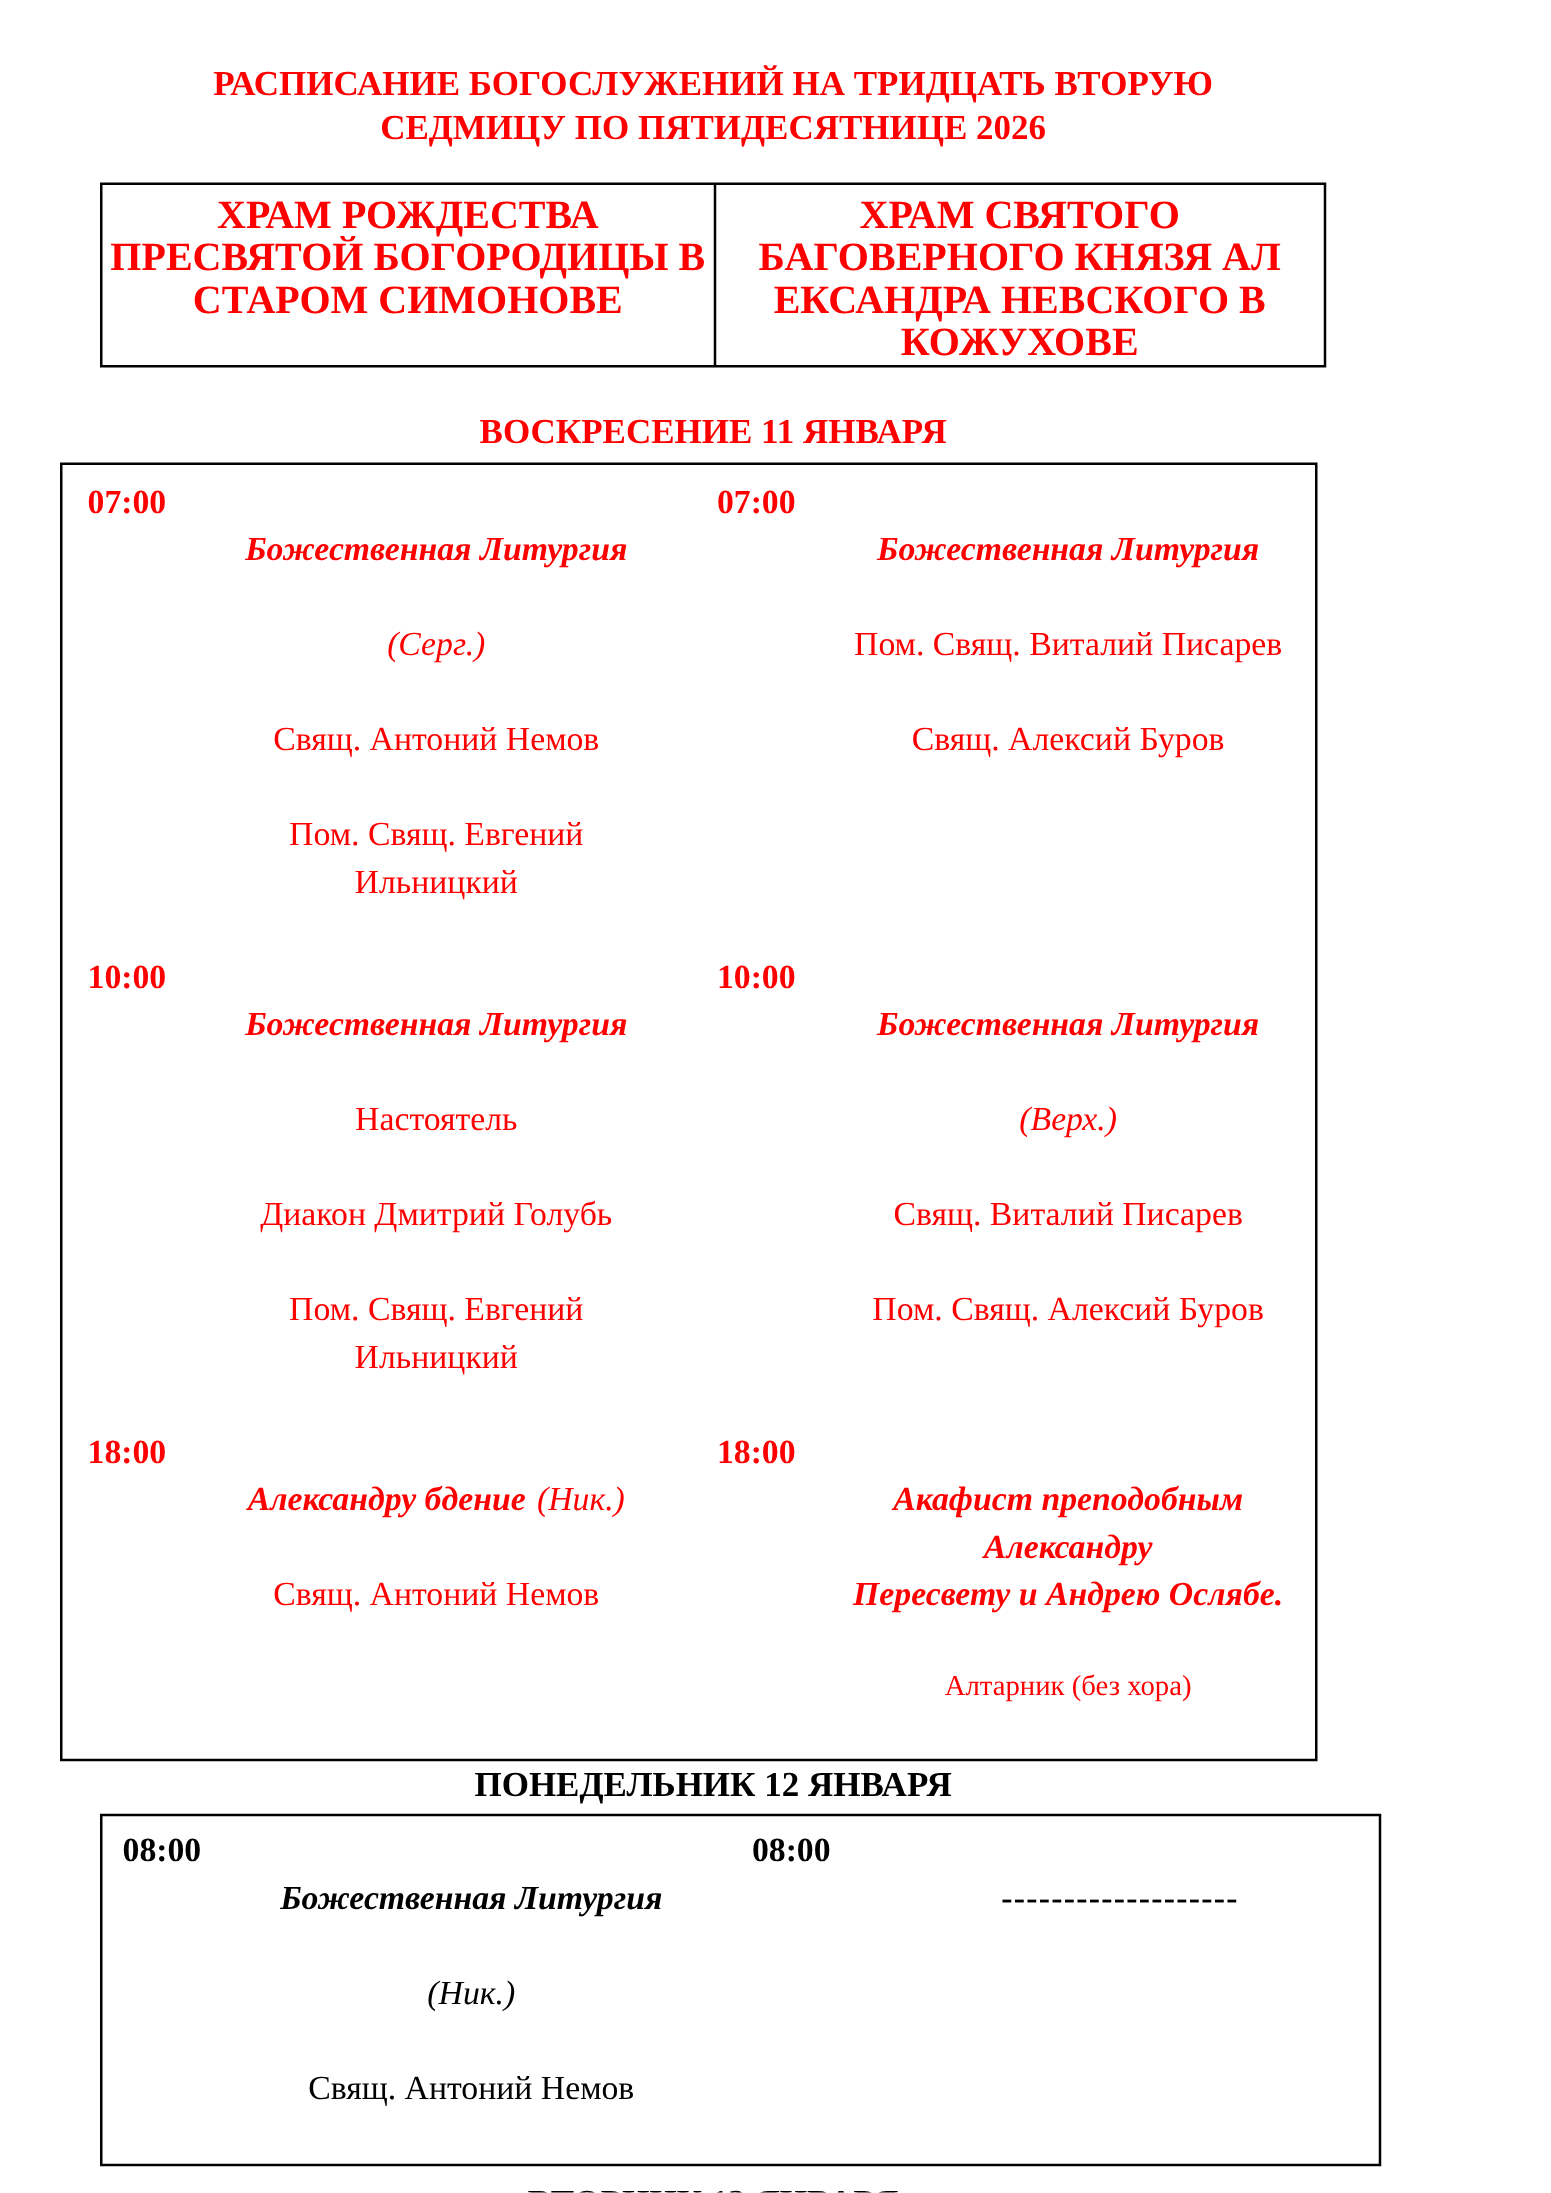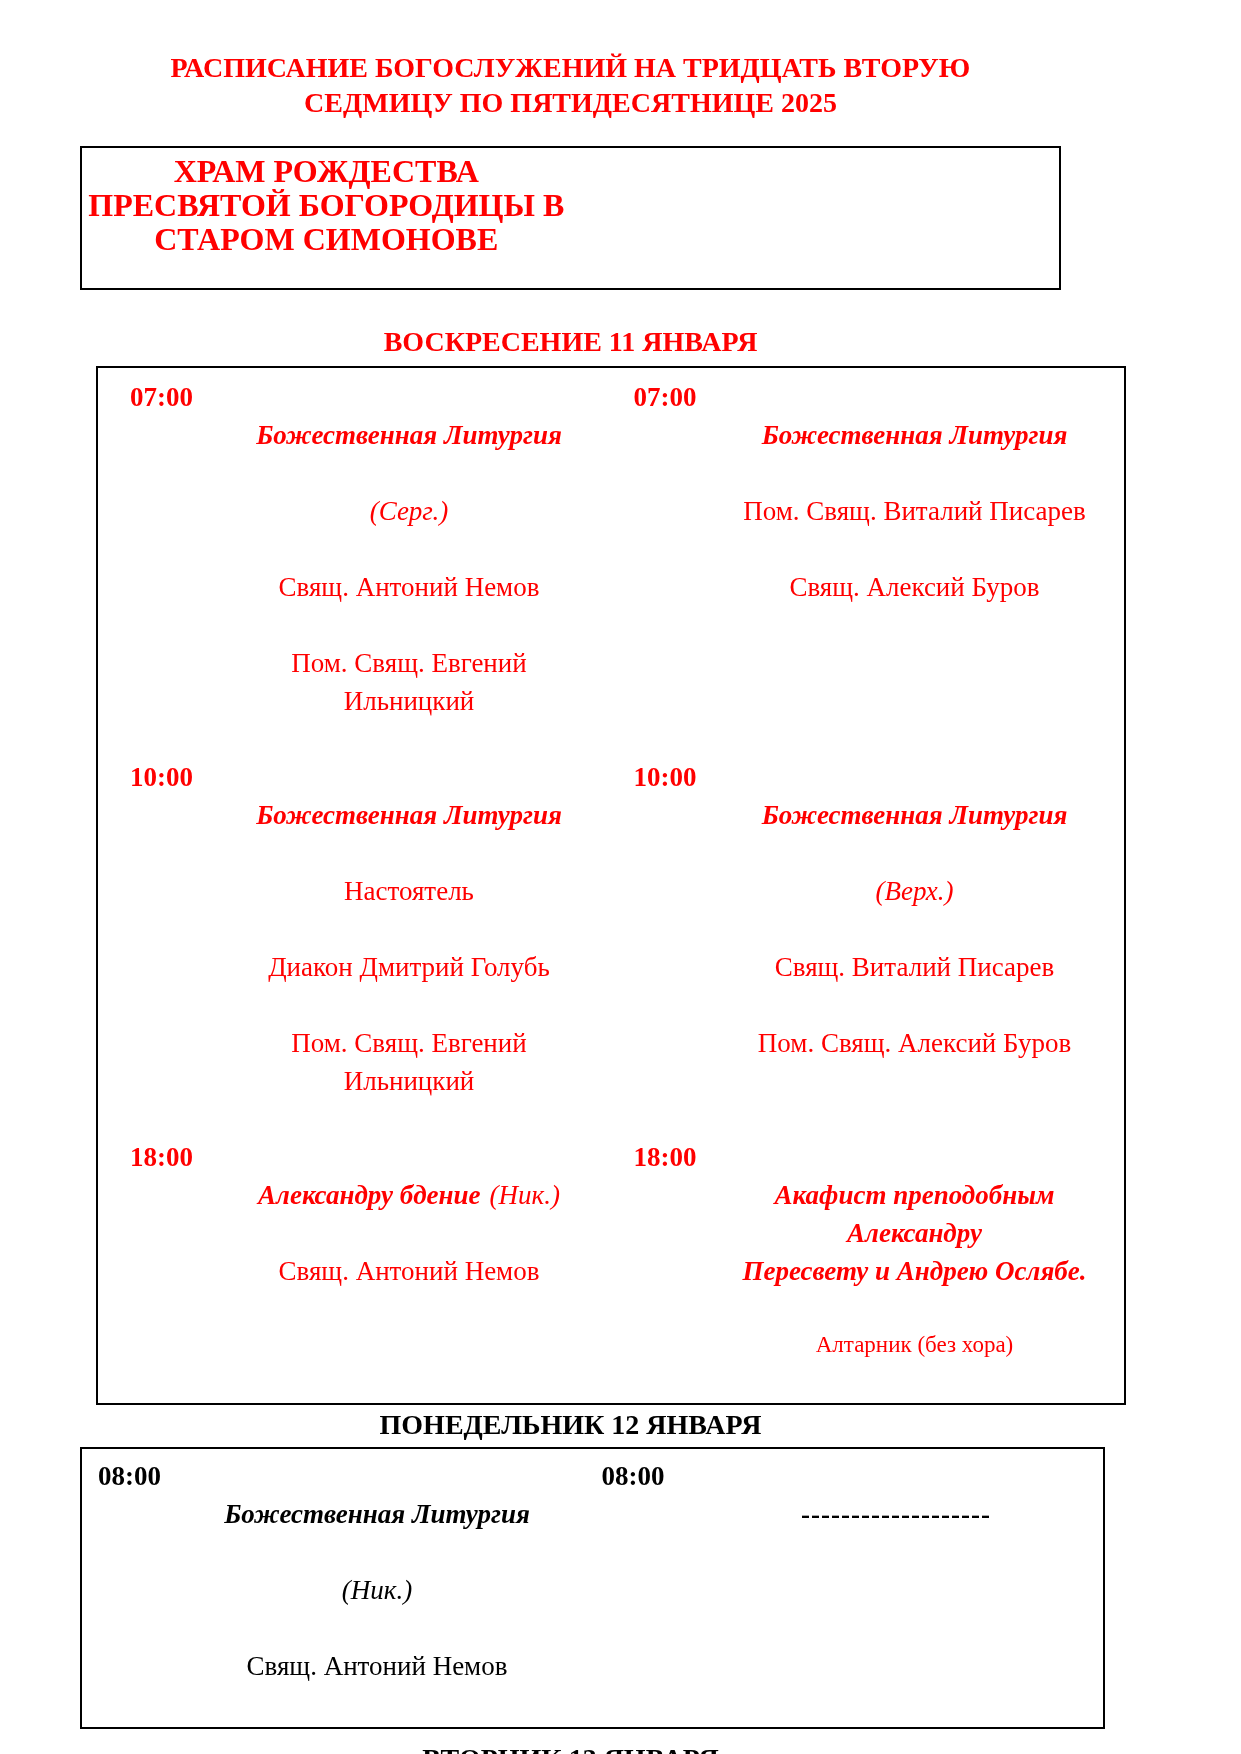--- a/index.html
+++ b/index.html
@@ -51,7 +51,7 @@
 <div>
 
   <div class="title">РАСПИСАНИЕ БОГОСЛУЖЕНИЙ НА ТРИДЦАТЬ ВТОРУЮ
-СЕДМИЦУ ПО ПЯТИДЕСЯТНИЦЕ 2025</div>
+СЕДМИЦУ ПО ПЯТИДЕСЯТНИЦЕ 2026</div>
 
   <div class="churches">
     <div class="church">ХРАМ РОЖДЕСТВА

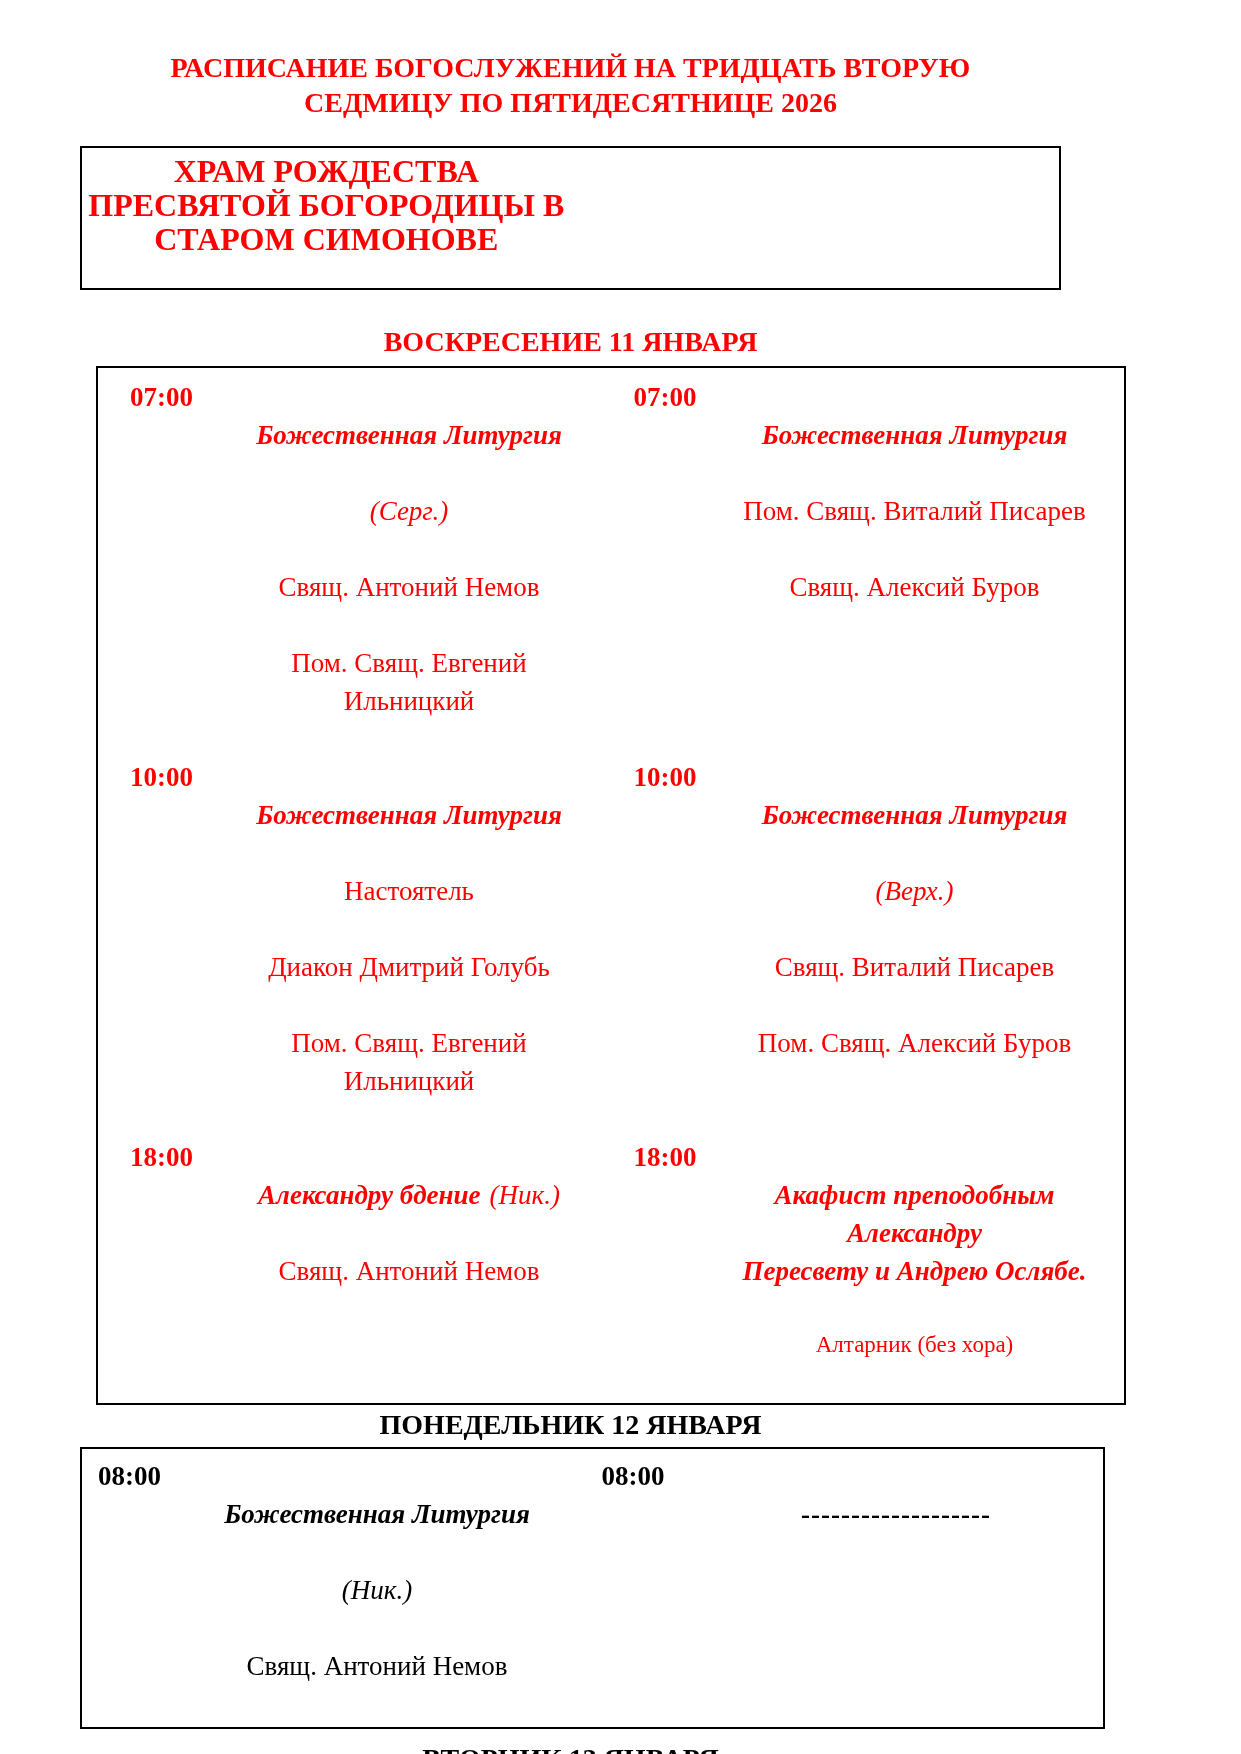--- a/index.html
+++ b/index.html
@@ -57,6 +57,10 @@
     <div class="church">ХРАМ РОЖДЕСТВА
 ПРЕСВЯТОЙ БОГОРОДИЦЫ В
 СТАРОМ СИМОНОВЕ</div>
+    <div class="church">ХРАМ СВЯТОГО
+БАГОВЕРНОГО КНЯЗЯ АЛ
+ЕКСАНДРА НЕВСКОГО В
+КОЖУХОВЕ</div>
   </div>
 
   <div class="day-heading red">ВОСКРЕСЕНИЕ 11 ЯНВАРЯ</div>

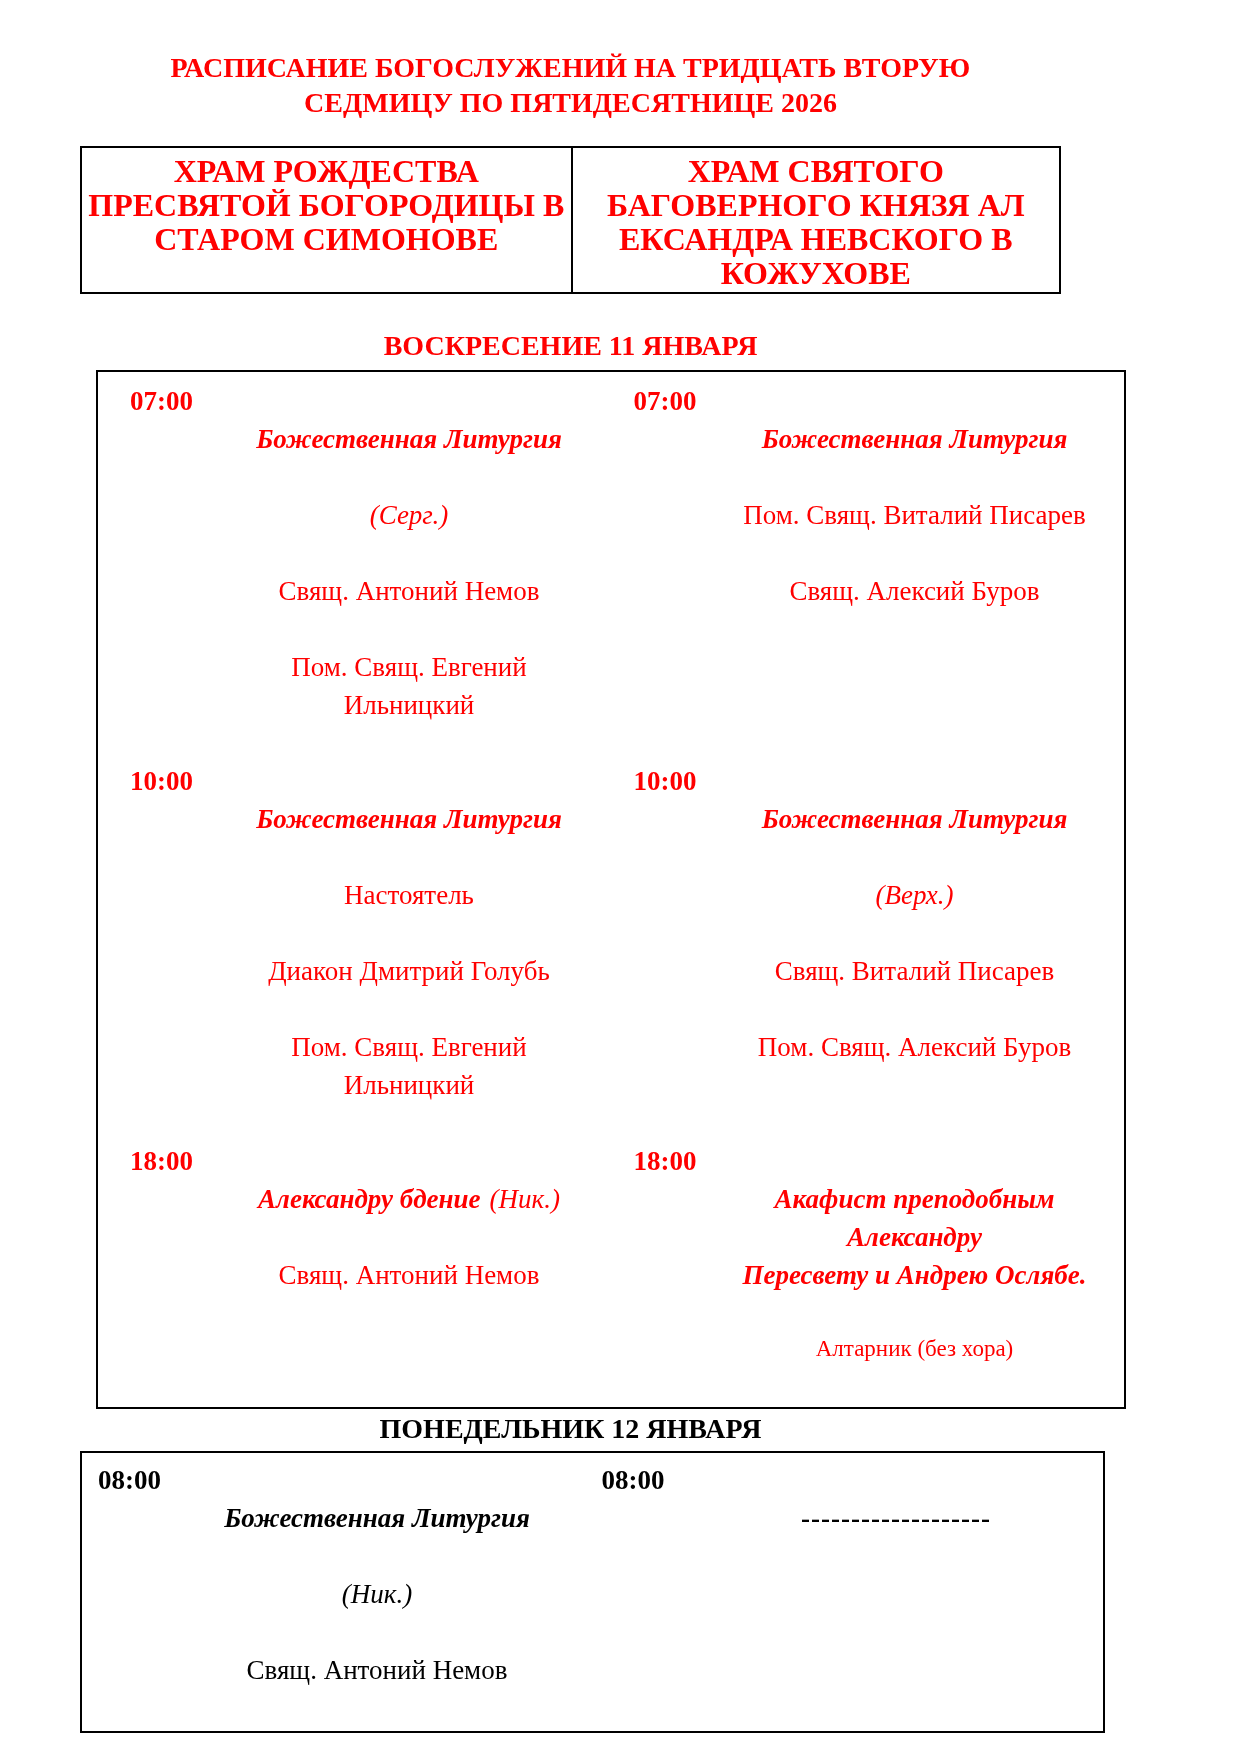--- a/index.html
+++ b/index.html
@@ -31,7 +31,7 @@
   .day-heading.mon{margin:2px 0 4px 80px;}
   .day-heading.tue{margin:12px 0 30px 80px;}
   .sched{border:2px solid #000;box-sizing:content-box;background:#fff;}
-  #sunday-table{width:994px;margin-left:96px;padding:10px 16px 4px;color:var(--red);}
+  #sunday-table{width:994px;margin-left:48px;padding:10px 4px 4px;color:var(--red);}
   #monday-table{width:1021px;margin-left:80px;padding:8px 0 4px;}
   .srow{display:grid;grid-template-columns:95px 400px 112px 1fr;align-items:start;}
   #sunday-table .srow.r1{min-height:244px;}

